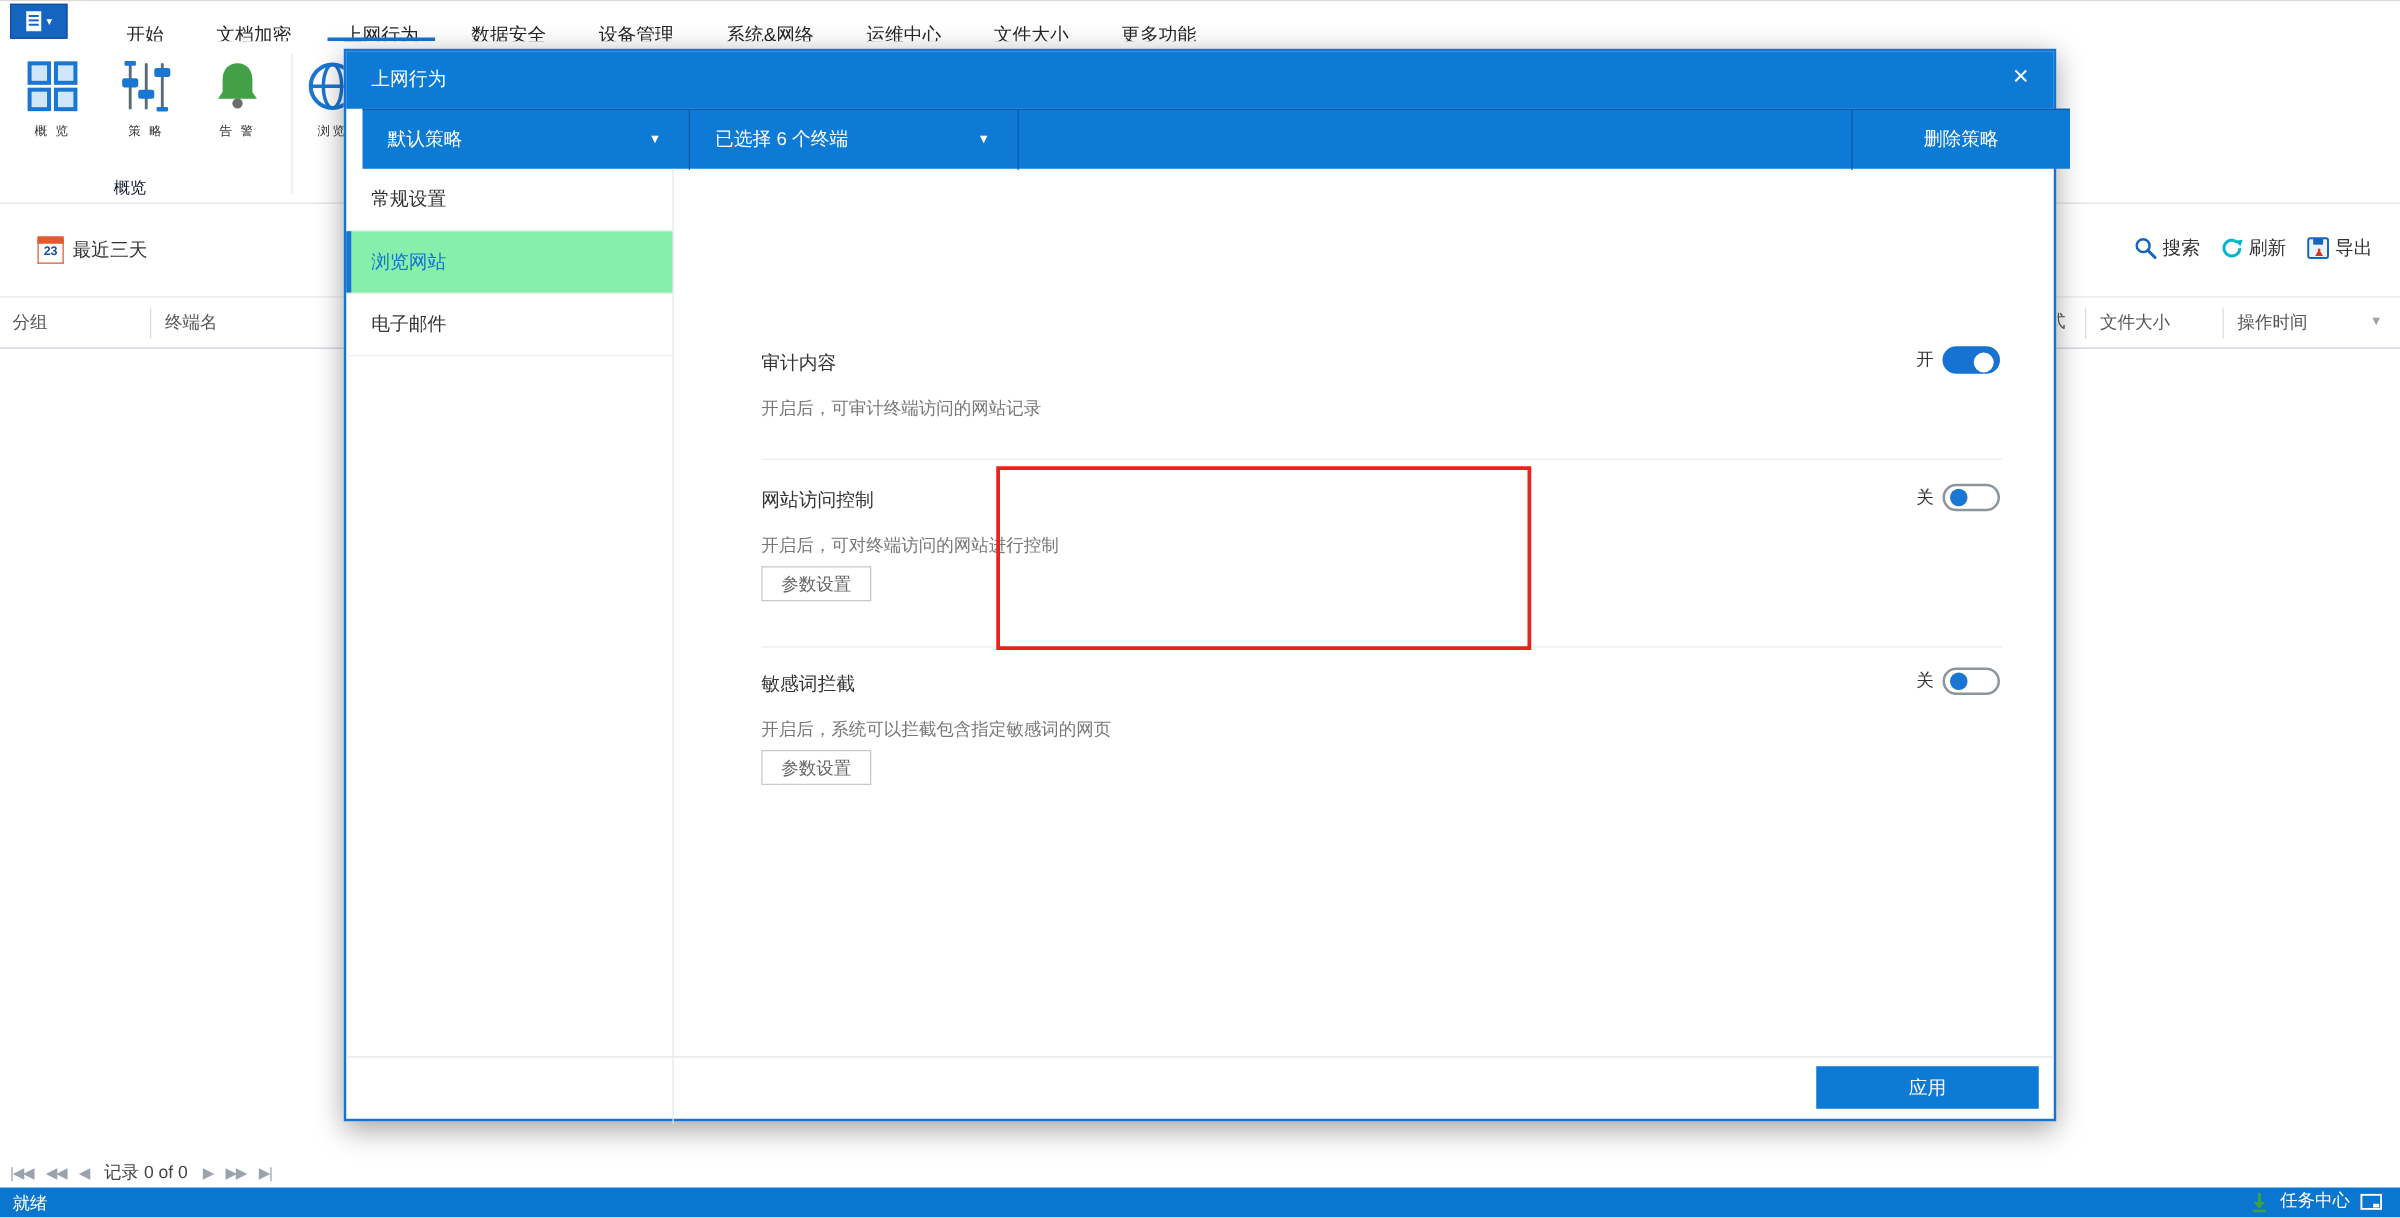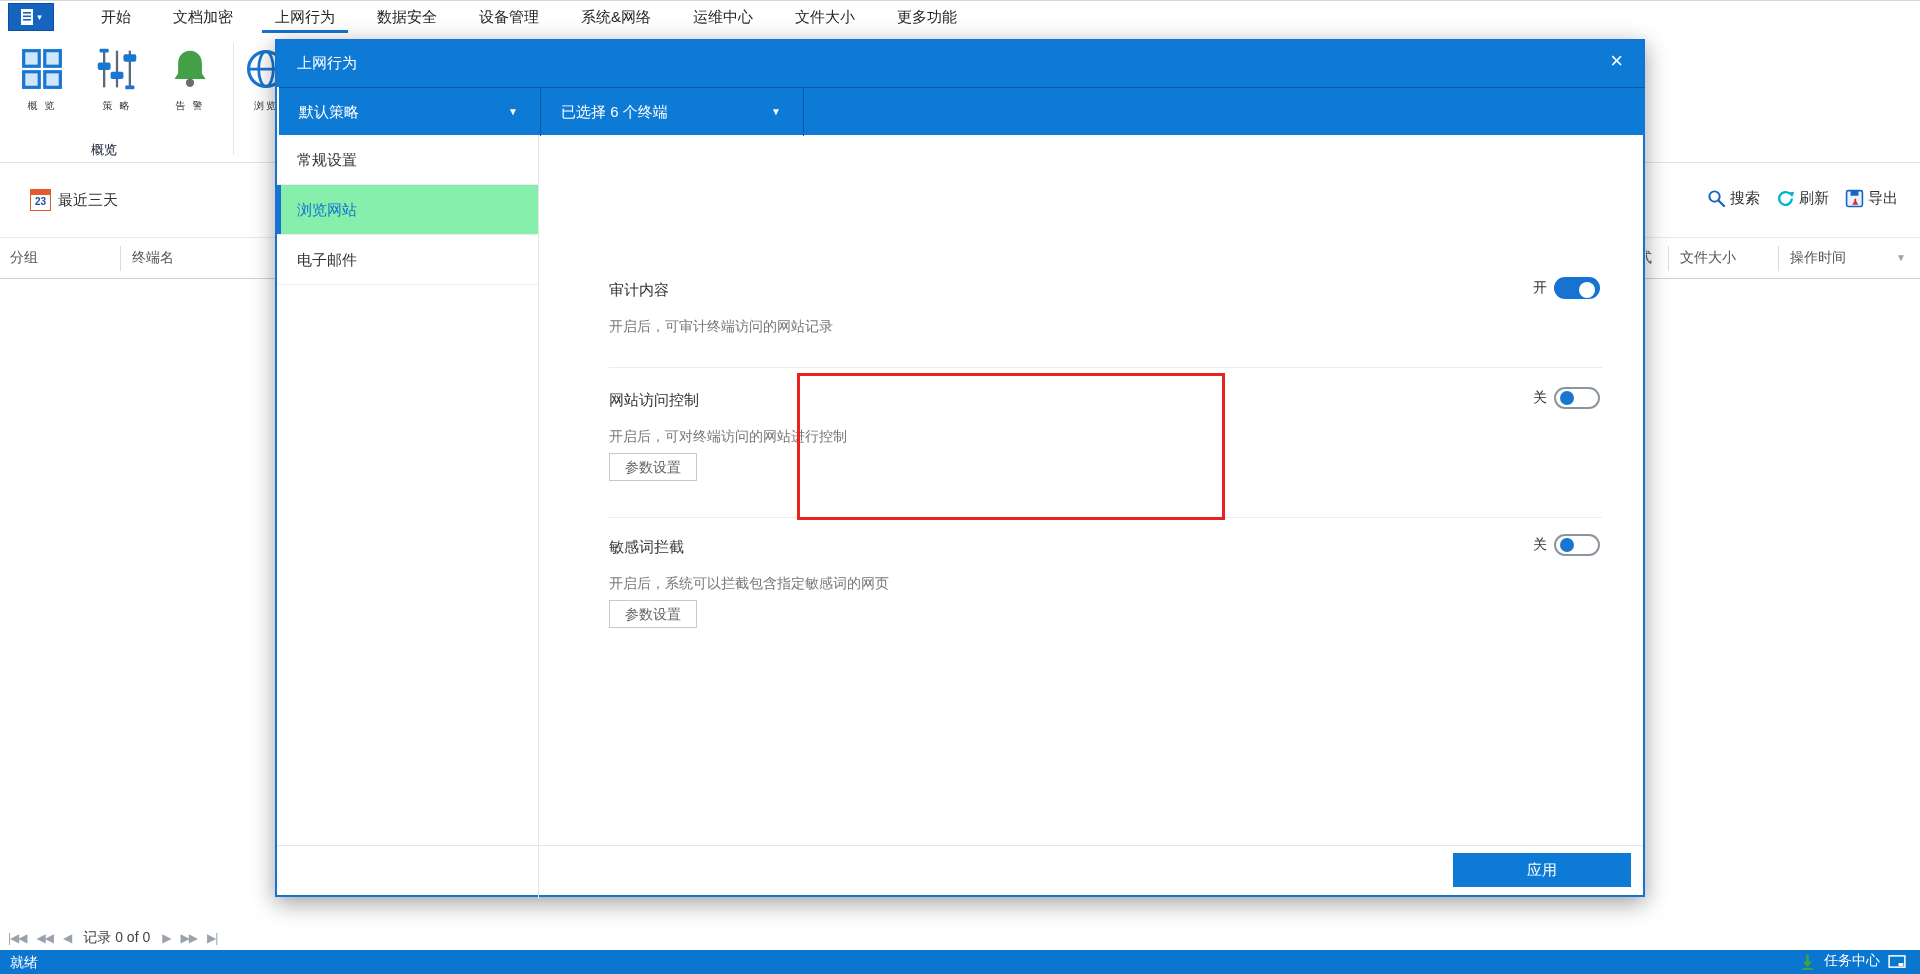--- a/index.html
+++ b/index.html
@@ -13,7 +13,7 @@
   .appbtn svg { display:block; }
   .appbtn .caret { color:#fff; font-size:9px; line-height:1; }
   .nav { display:flex; margin-left:26px; height:32px; }
-  .nav-item { position:relative; padding:0 21px; line-height:31px; font-size:15px; color:#262626; cursor:pointer; white-space:nowrap; }
+  .nav-item { position:relative; padding:12px 21px; line-height:31px; font-size:15px; color:#262626; cursor:pointer; white-space:nowrap; }
   .nav-item.active::after { content:""; position:absolute; left:8px; right:8px; bottom:0; height:3px; background:#1673d1; }
 
   

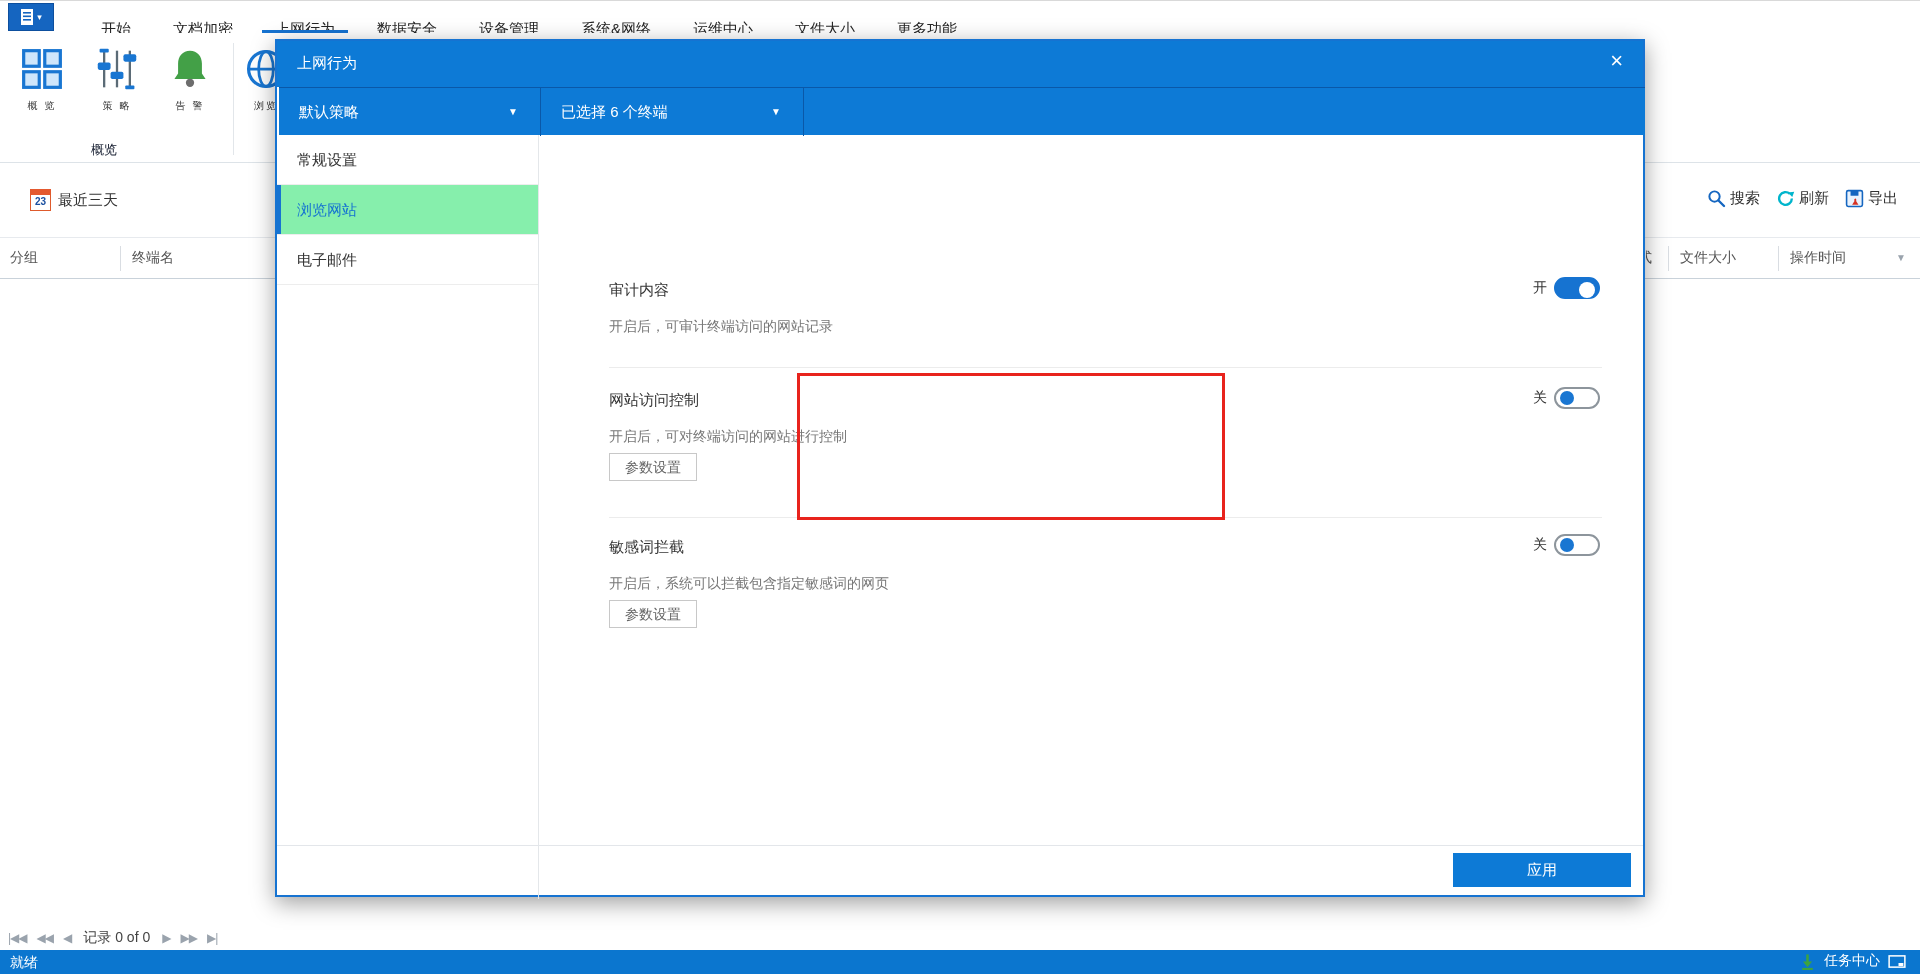--- a/index.html
+++ b/index.html
@@ -51,7 +51,7 @@
   .m-titlebar { position:absolute; left:0; top:0; width:100%; height:46px; background:#0d7ad6; }
   .m-title { position:absolute; left:20px; top:13px; color:#fff; font-size:15px; }
   .m-close { position:absolute; right:20px; top:9px; color:#fff; font-size:22px; font-weight:300; cursor:pointer; line-height:1; }
-  .m-toolbar { position:absolute; left:2px; top:46px; width:100%; height:48px; background:#0d7ad6; border-top:1px solid #0a58a8; }
+  .m-toolbar { position:absolute; left:13px; top:46px; width:100%; height:48px; background:#0d7ad6; border-top:1px solid #0a58a8; }
   .m-dd { position:absolute; top:0; height:48px; line-height:48px; color:#fff; font-size:15px; padding-left:20px; cursor:pointer; }
   .m-dd .ddcaret { position:absolute; right:22px; top:0; font-size:10px; }
   .m-dd1 { left:0; width:262px; border-right:1px solid #0a58a8; }

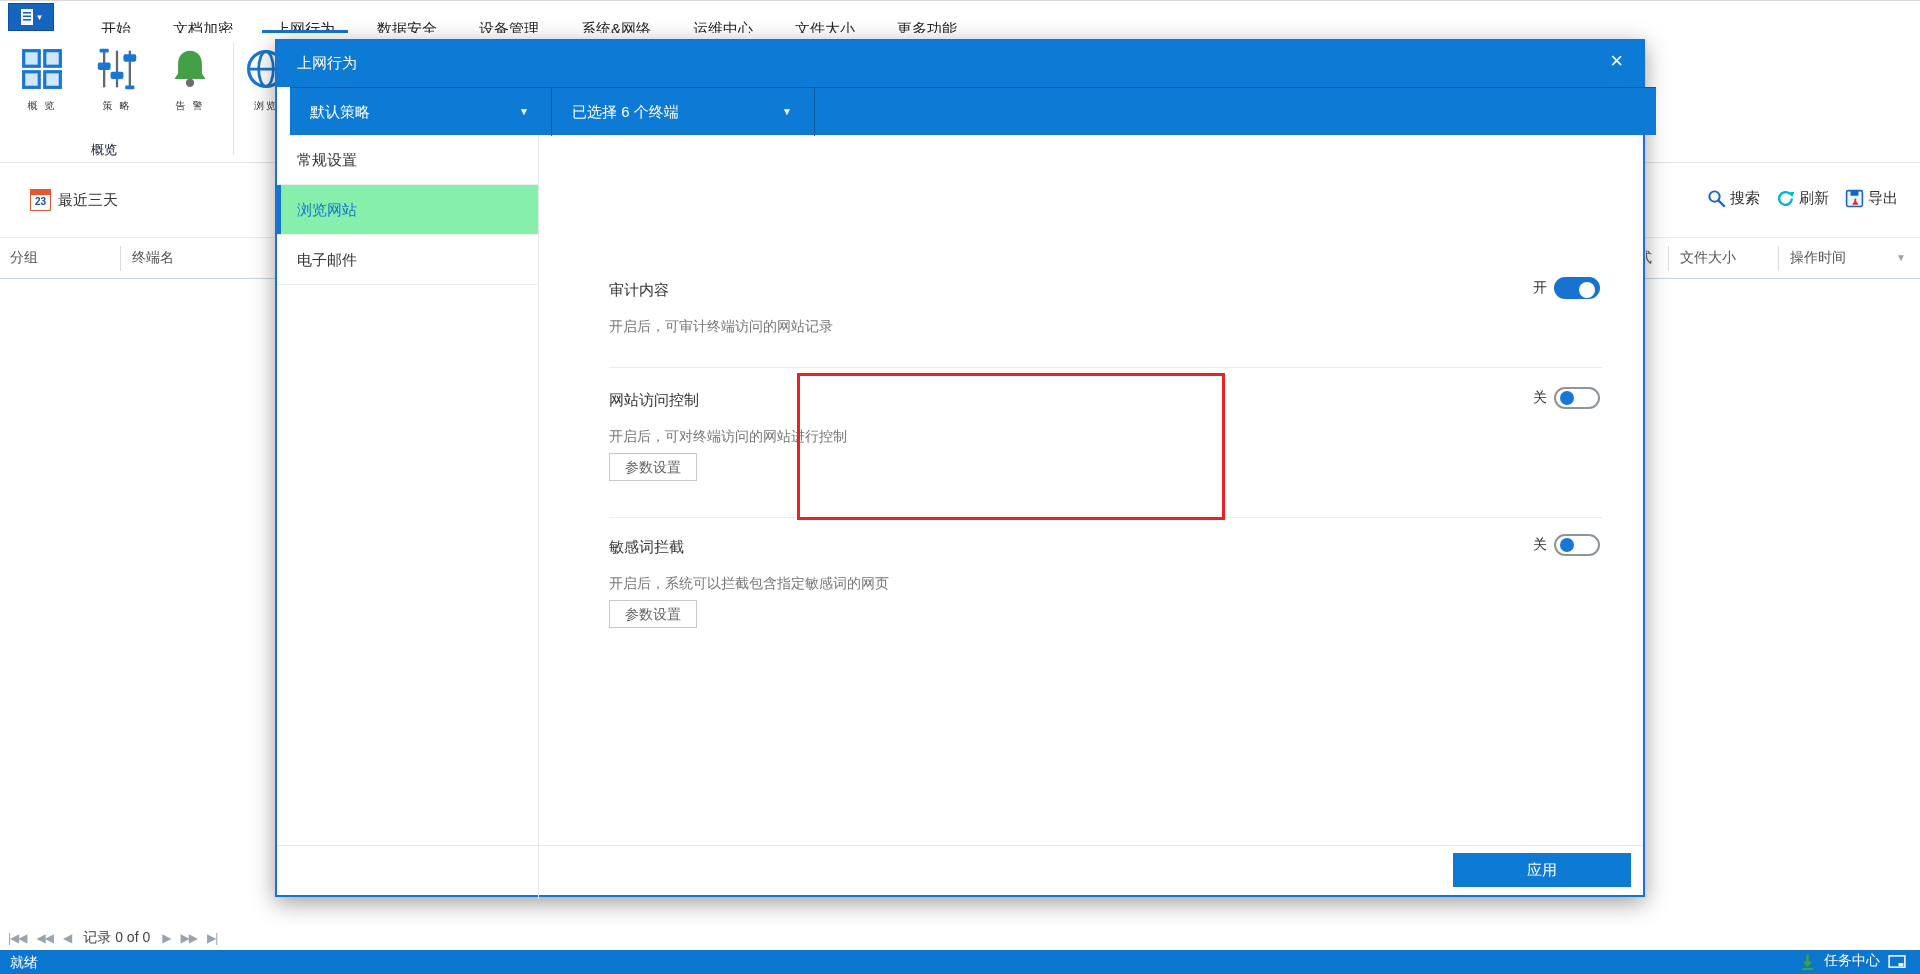--- a/index.html
+++ b/index.html
@@ -235,6 +235,7 @@
         <span>已选择 6 个终端</span>
         <span class="ddcaret">▼</span>
       </div>
+      <div class="m-delete">删除策略</div>
     </div>
 
     <div class="m-sidebar">

